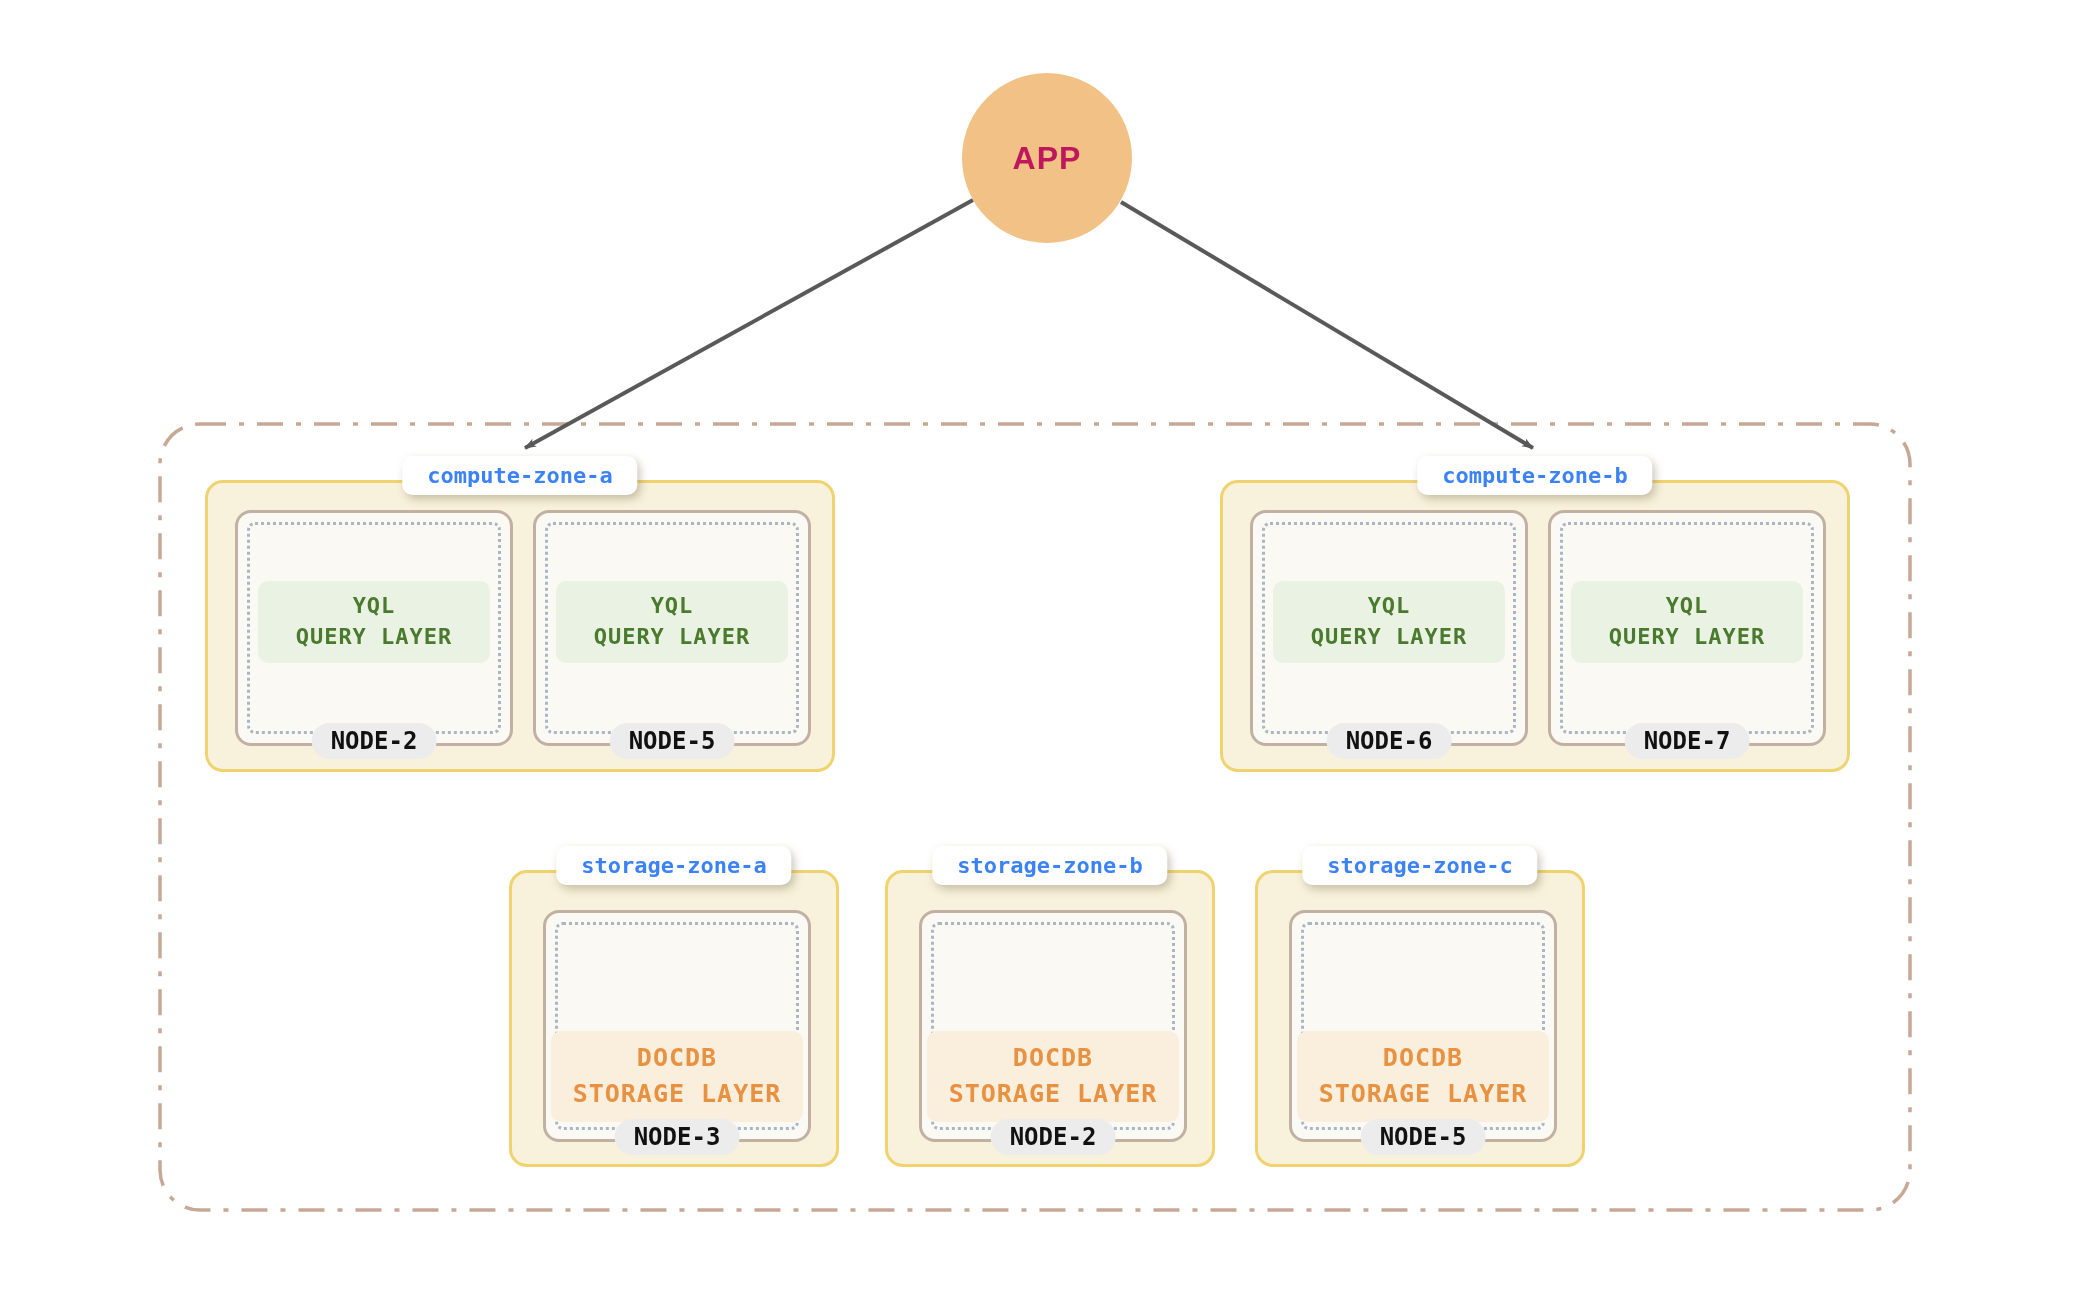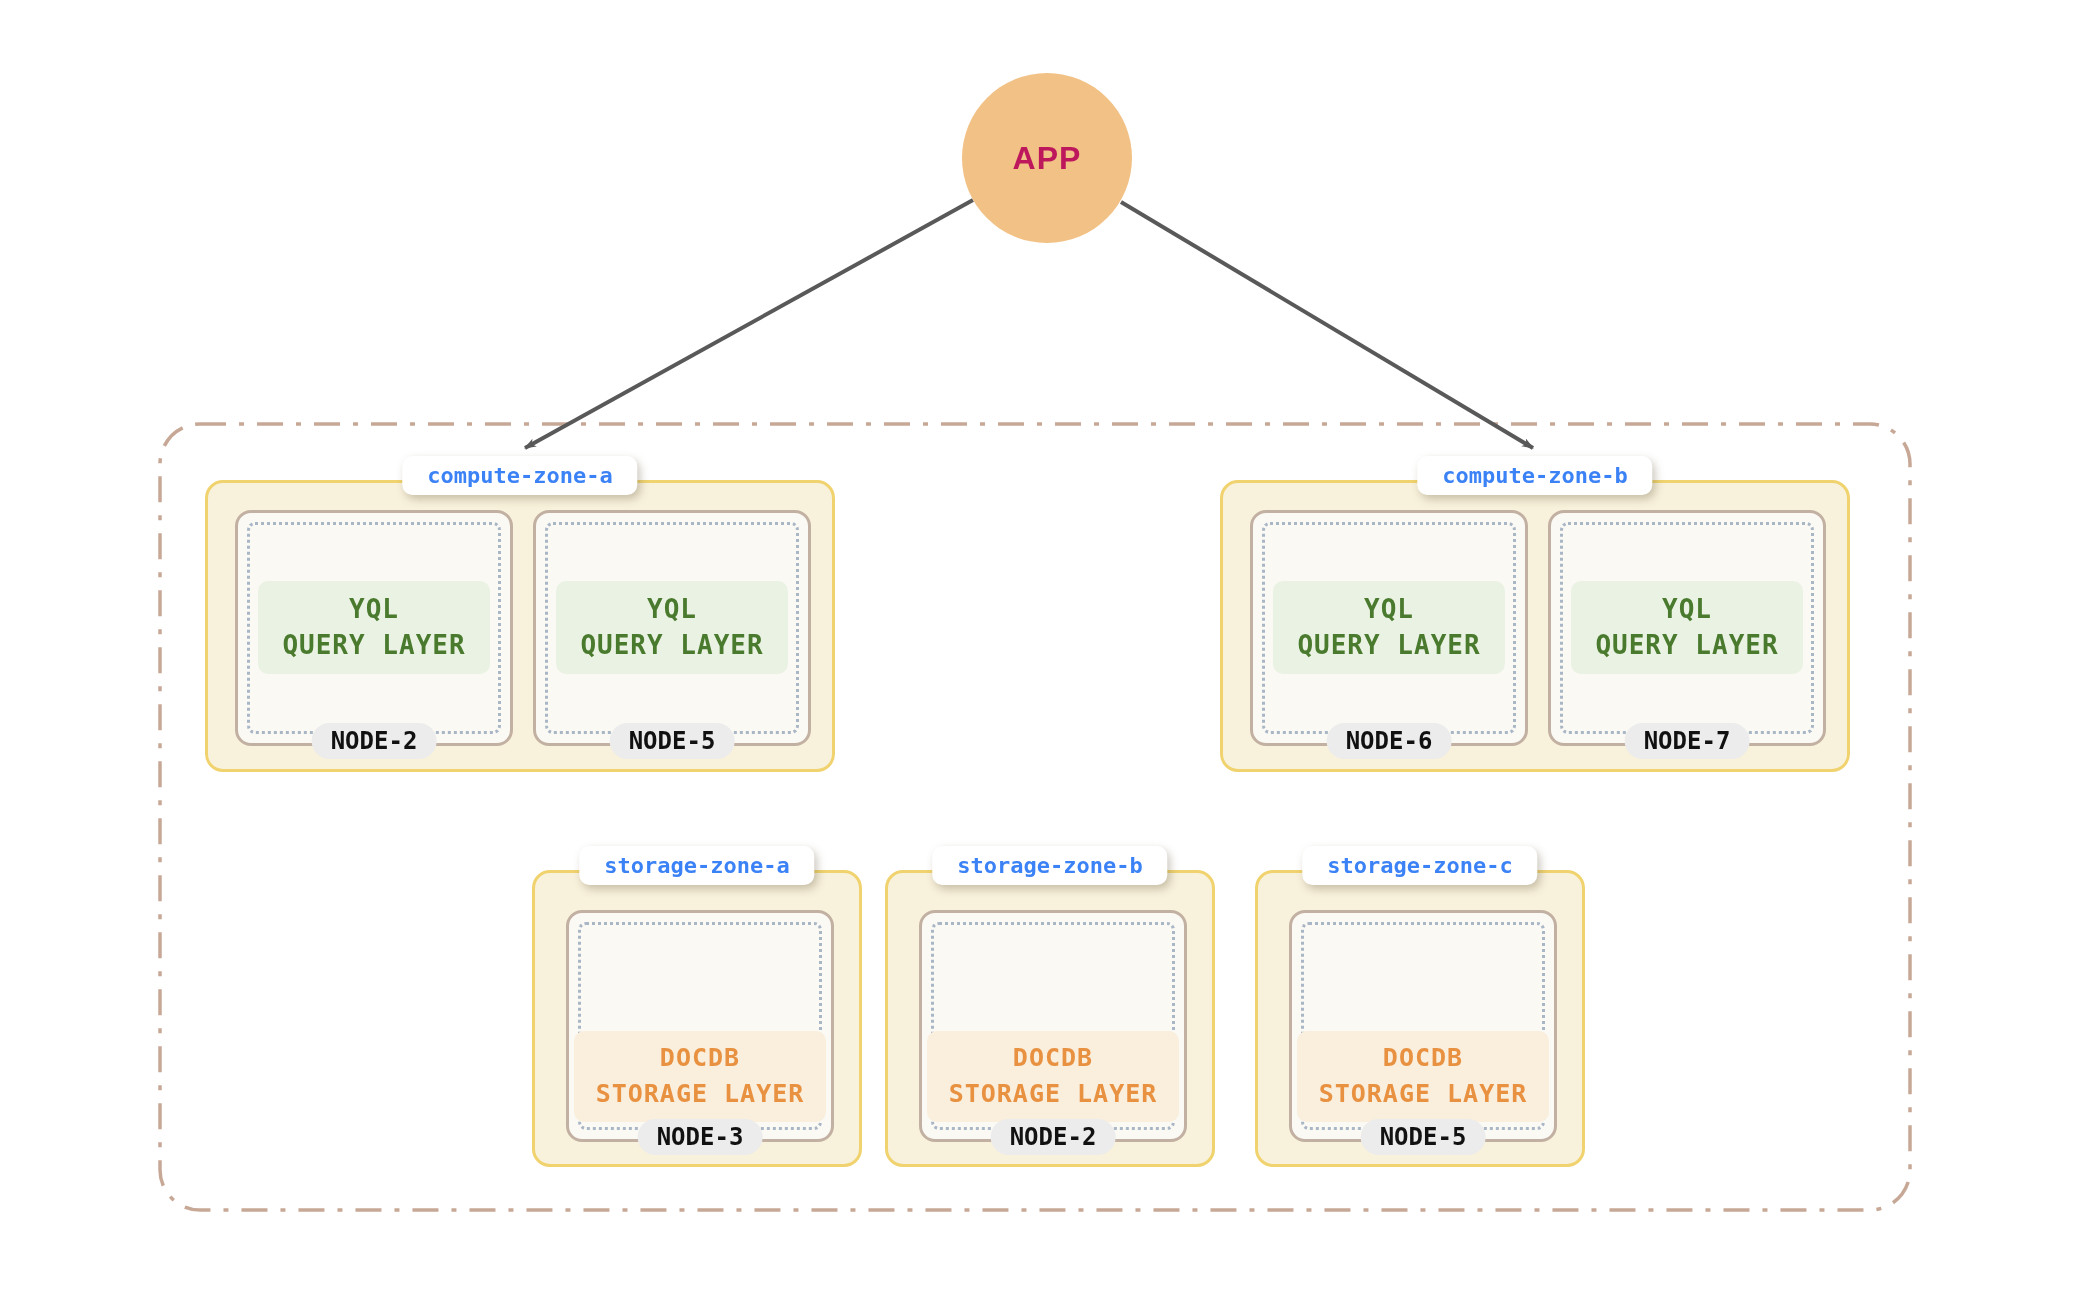--- a/index.html
+++ b/index.html
@@ -80,7 +80,7 @@
   .layer-badge.query{
     top:68px;width:232px;padding:10px 0;
     background:#EAF3E3;color:#4A7A2E;
-    font-size:26px;line-height:1.4;letter-spacing:1px;
+    font-size:22px;line-height:1.4;letter-spacing:1px;
   }
   .layer-badge.storage{
     top:118px;width:236px;padding:9px 8px;

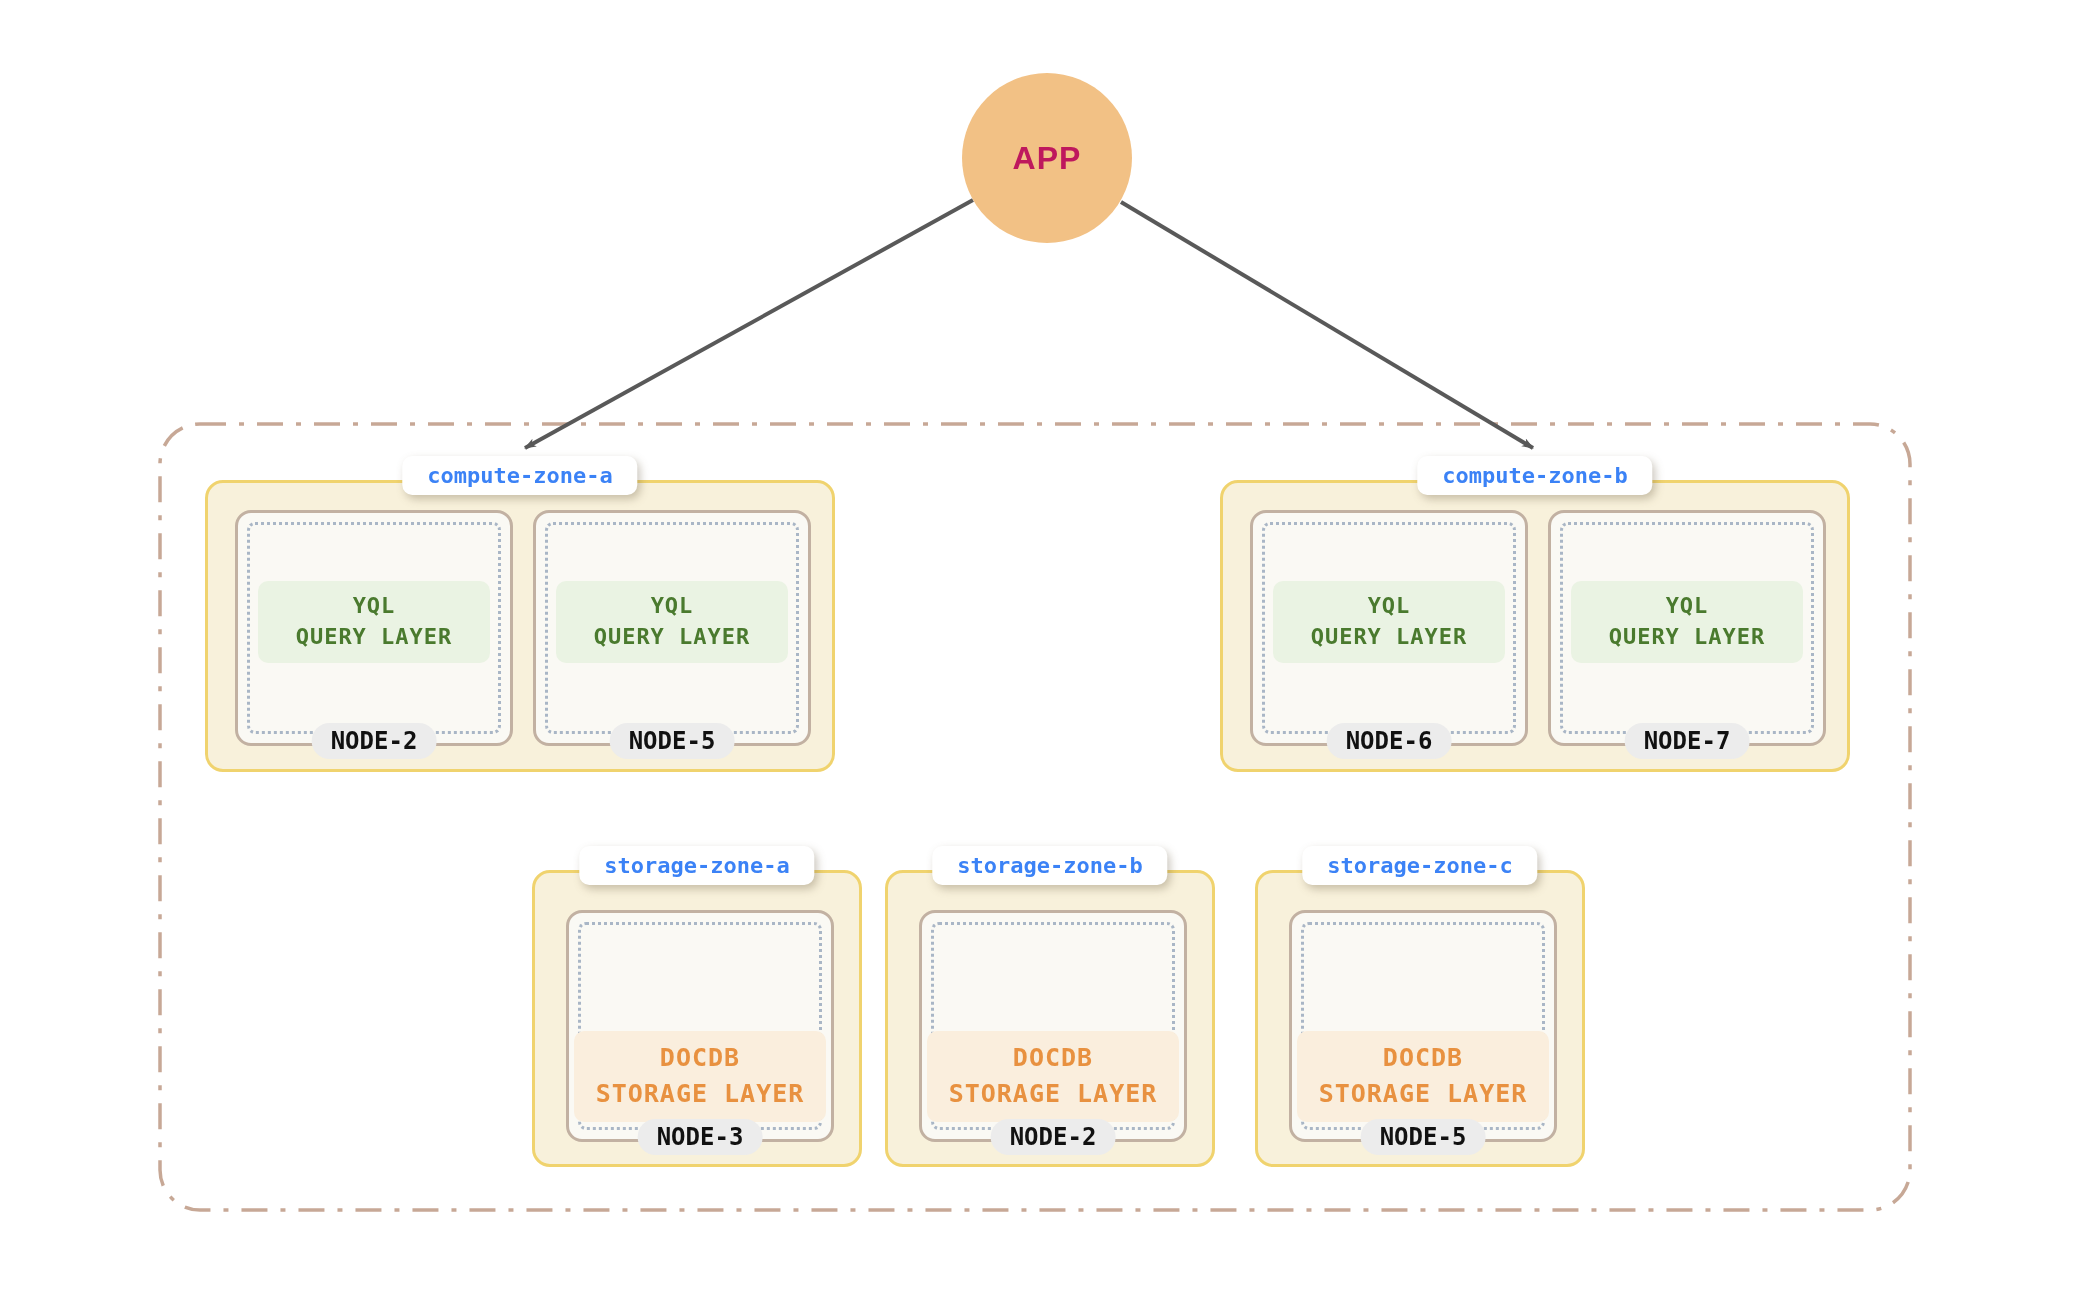--- a/index.html
+++ b/index.html
@@ -37,7 +37,7 @@
   .zone.storage{width:330px;height:297px;}
   #zone-compute-a{left:205px;top:480px;}
   #zone-compute-b{left:1220px;top:480px;}
-  #zone-storage-a{left:532px;top:870px;}
+  #zone-storage-a{left:509px;top:870px;}
   #zone-storage-b{left:885px;top:870px;}
   #zone-storage-c{left:1255px;top:870px;}
 

